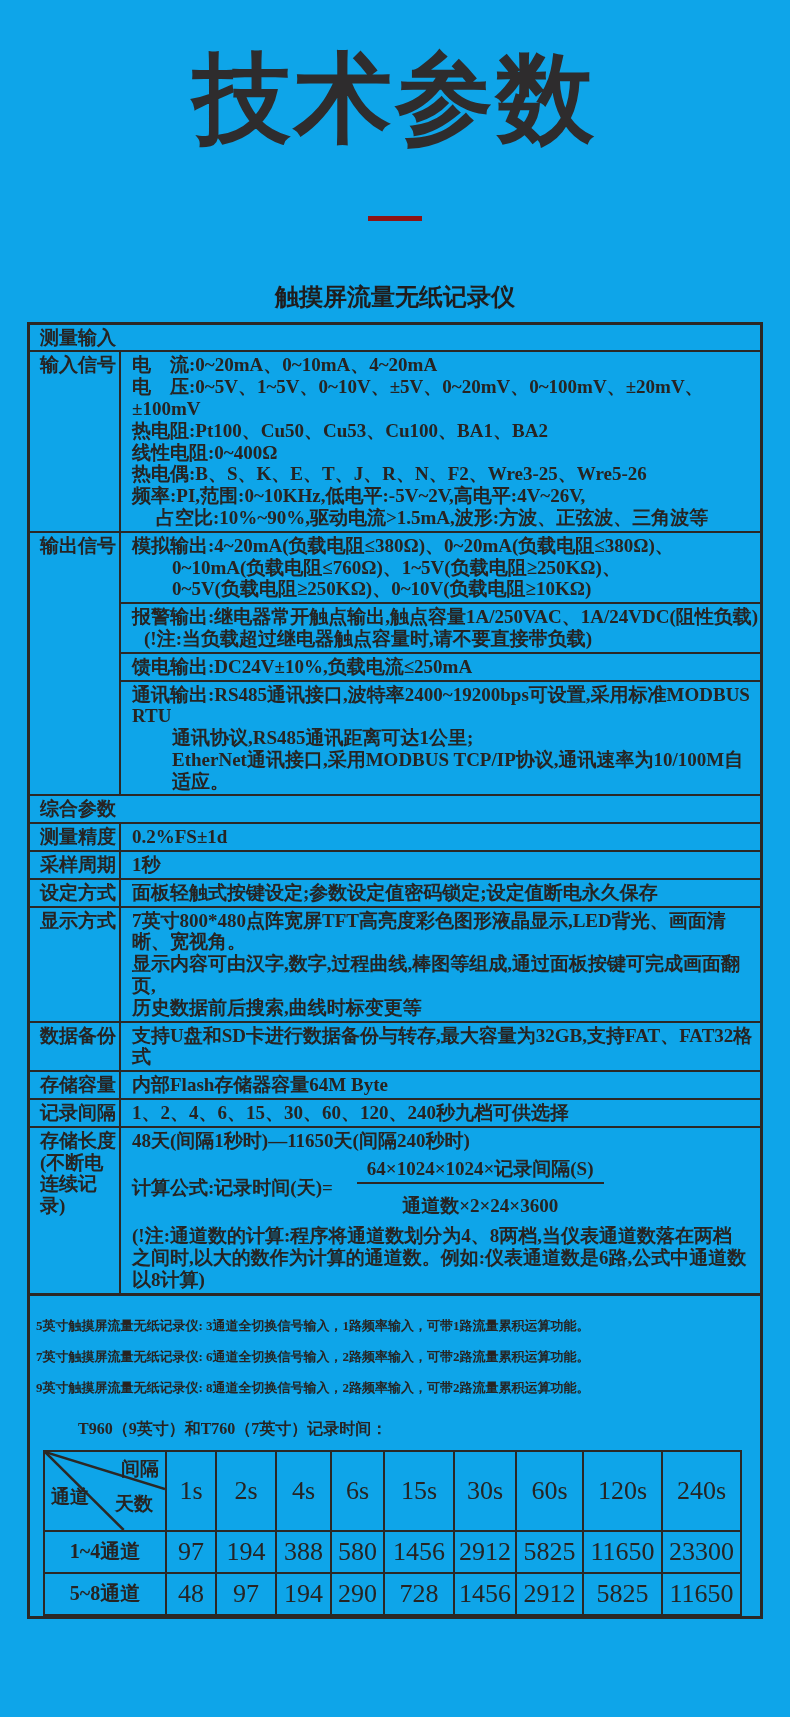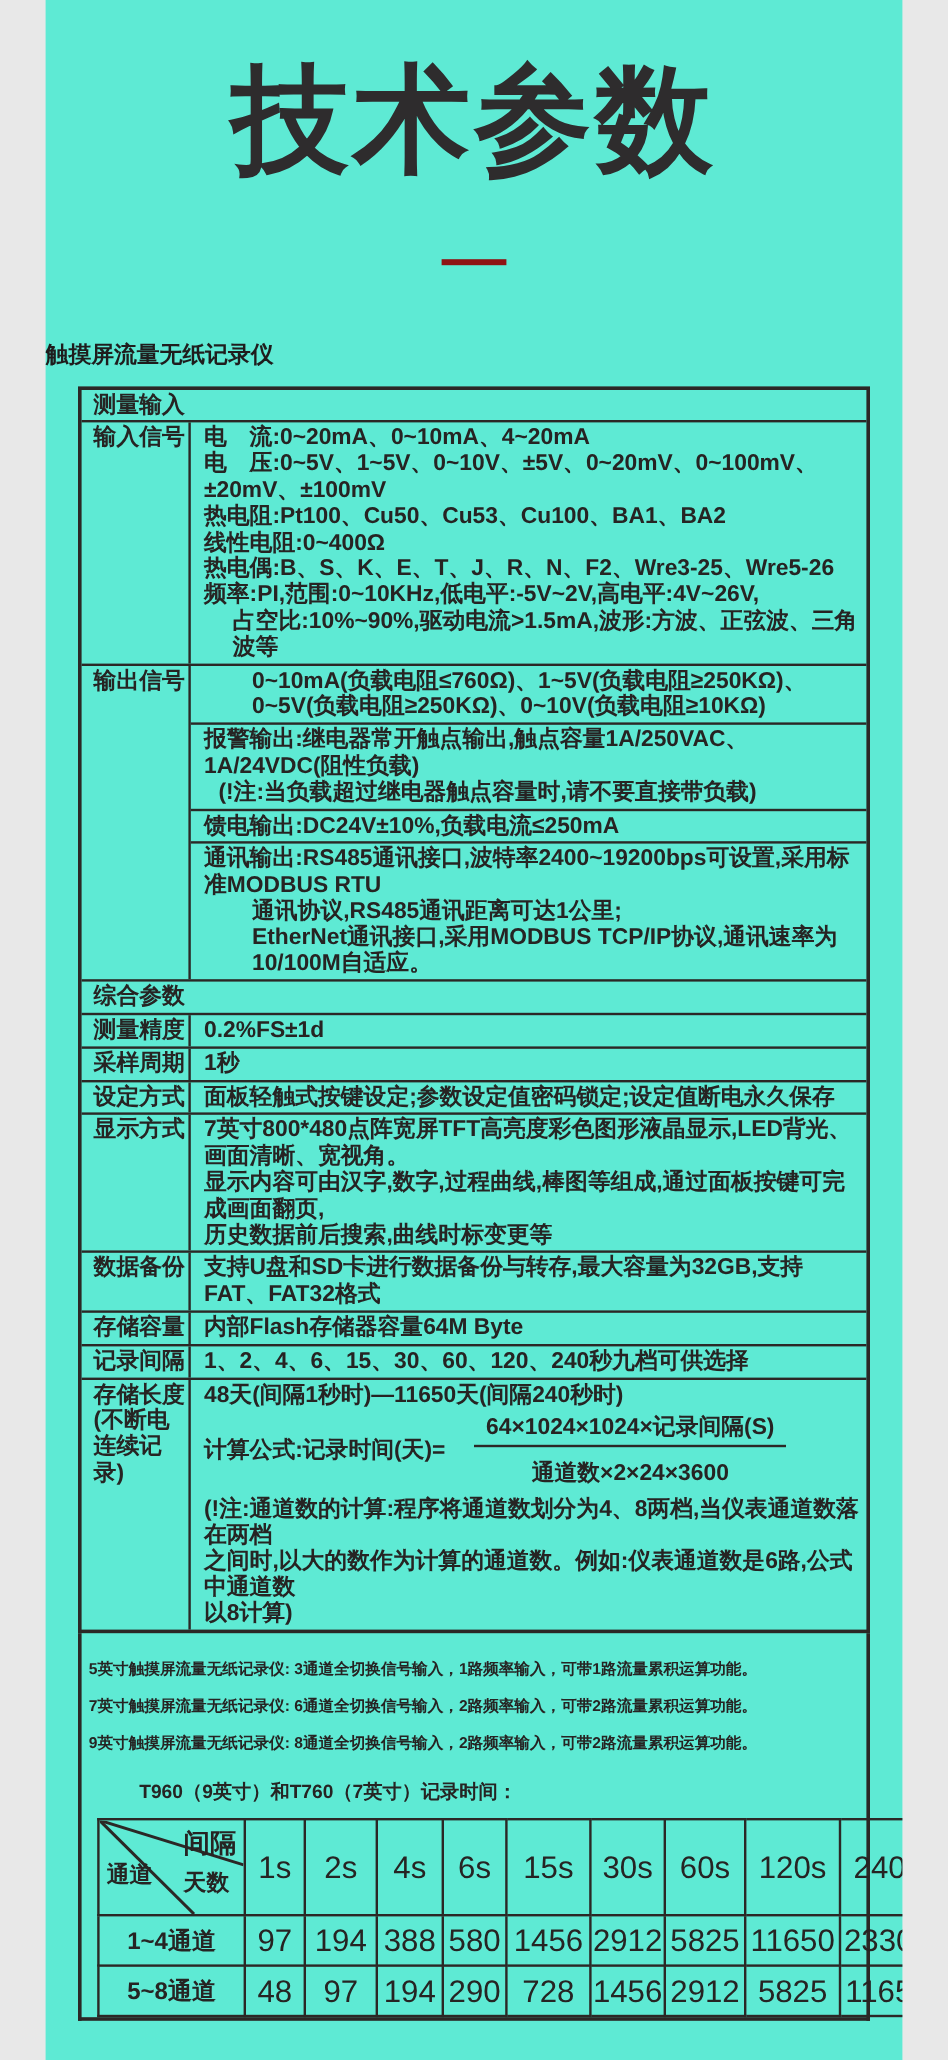--- a/index.html
+++ b/index.html
@@ -5,11 +5,11 @@
   html,body{margin:0;padding:0;background:#e8e8e8;}
   .page{
     position:relative;
-    width:714px;height:1717px;
+    width:790px;height:1717px;
     margin:0 auto;
-    background:#5eead4;
+    background:#0ea5e9;
     color:#262423;
-    font-family:Liberation Sans, sans-serif;
+    font-family:Liberation Serif, serif;
     overflow:hidden;
     font-weight:600;
   }

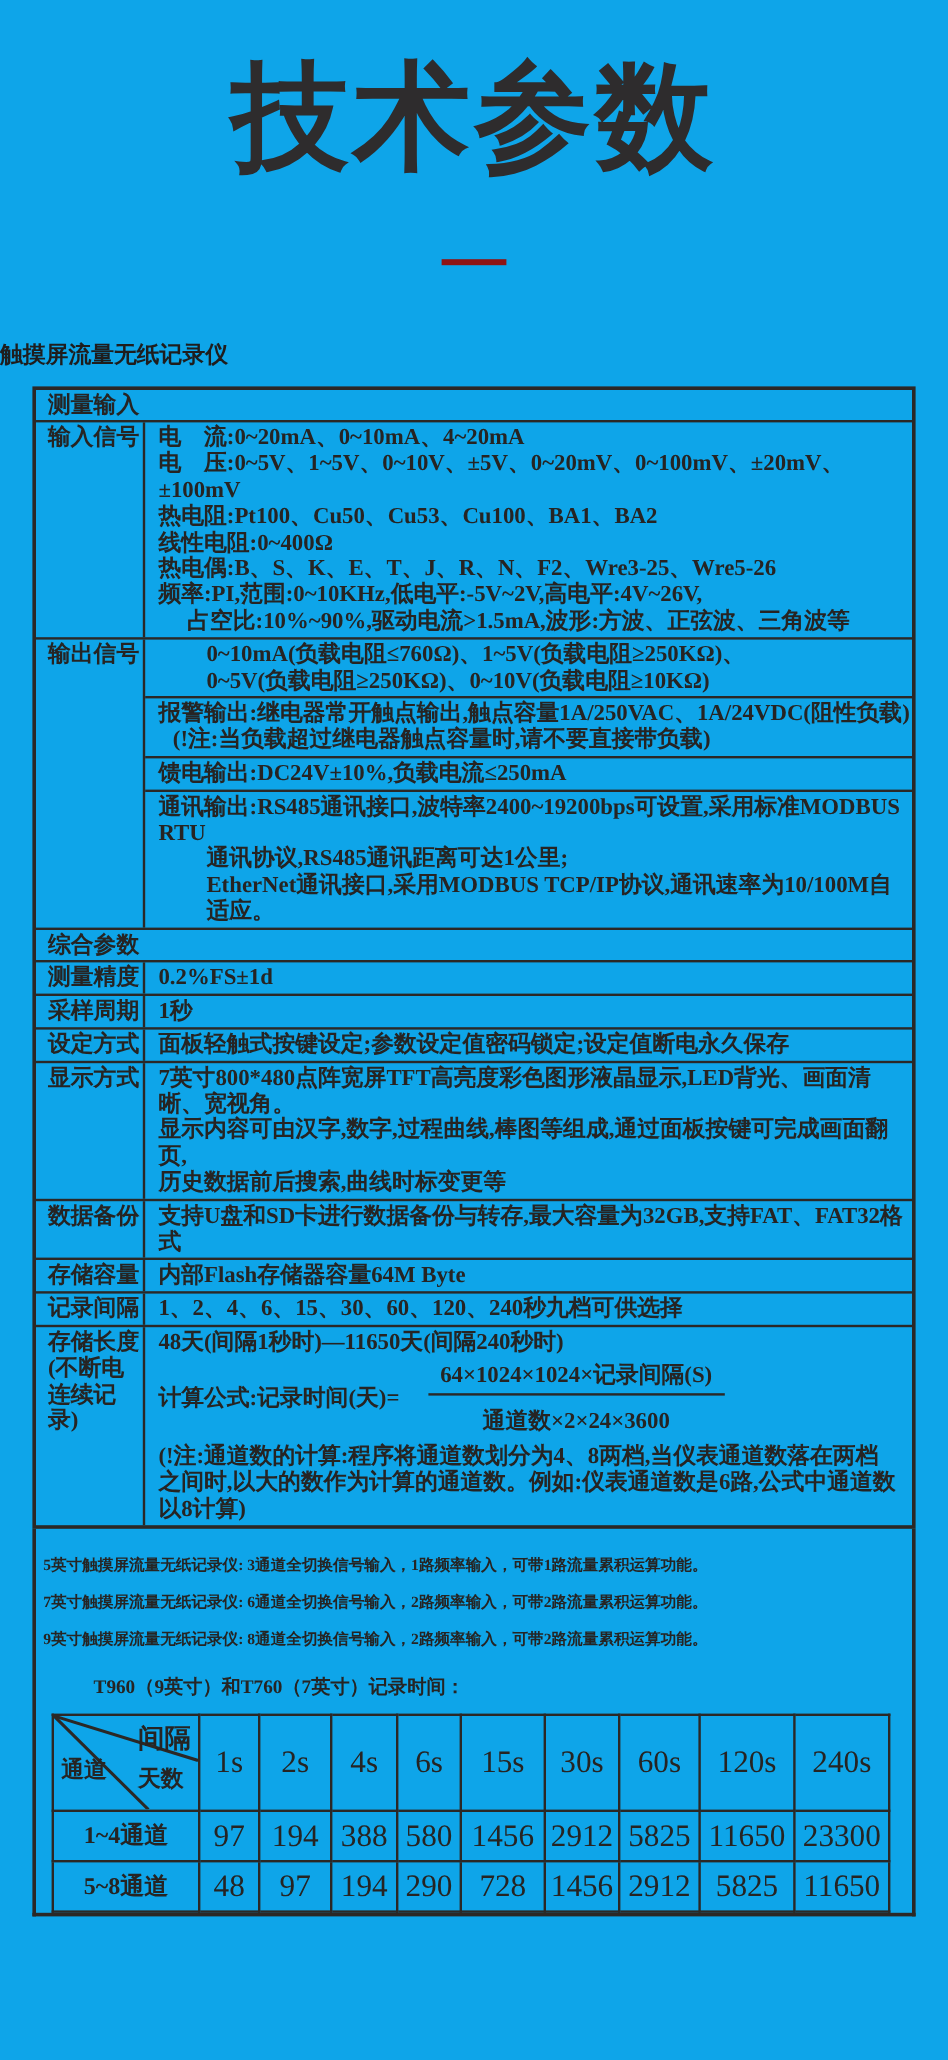--- a/index.html
+++ b/index.html
@@ -28,8 +28,8 @@
   }
   .subtitle{
     margin:62px 0 0 0;
-    text-align:left;
-    font-size:19px;line-height:28px;
+    text-align:center;
+    font-size:24px;line-height:28px;
     font-weight:bold;color:#1f1d1d;
   }
   

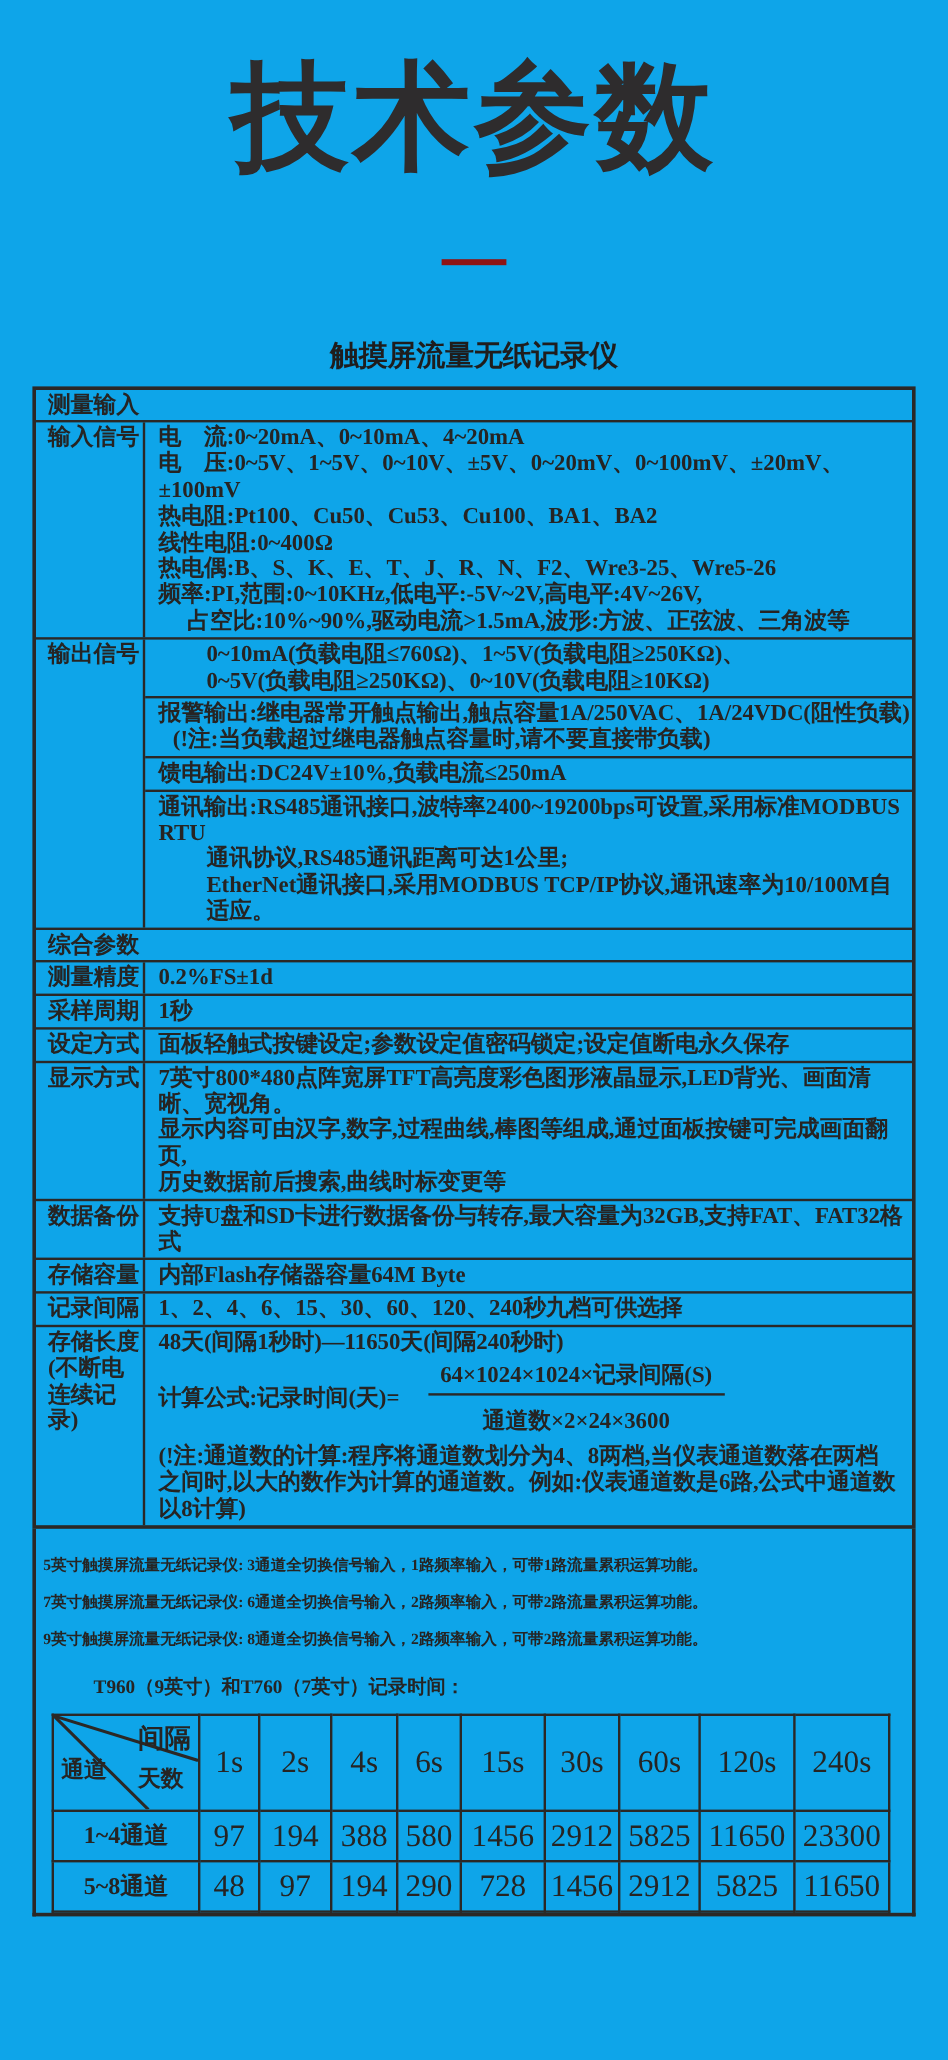--- a/index.html
+++ b/index.html
@@ -130,6 +130,7 @@
       <div class="lbl">输出信号</div>
       <div class="val nopad">
         <div class="subrow">
+          <div>模拟输出:4~20mA(负载电阻≤380Ω)、0~20mA(负载电阻≤380Ω)、</div>
           <div class="ind40">0~10mA(负载电阻≤760Ω)、1~5V(负载电阻≥250KΩ)、</div>
           <div class="ind40">0~5V(负载电阻≥250KΩ)、0~10V(负载电阻≥10KΩ)</div>
         </div>

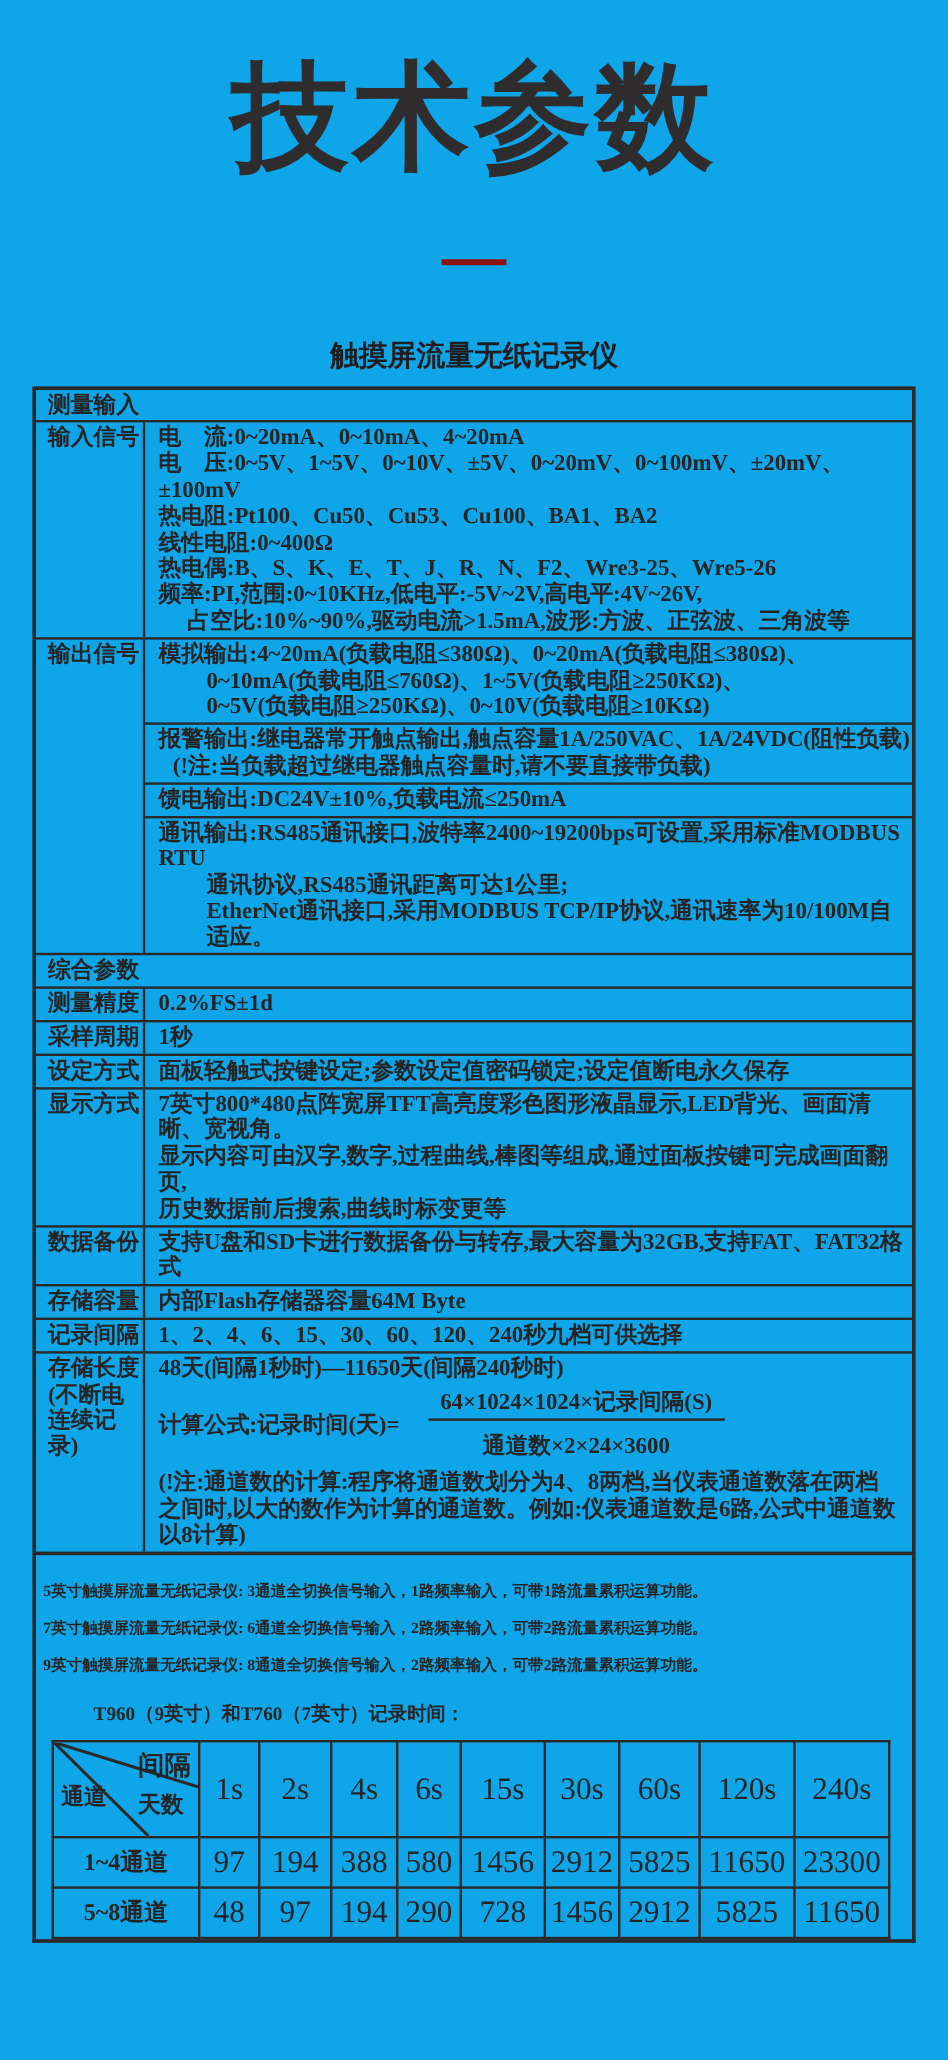--- a/index.html
+++ b/index.html
@@ -95,7 +95,7 @@
   
   td.corner{position:relative;}
   td.corner svg{position:absolute;left:0;top:0;width:100%;height:100%;display:block;}
-  .diag-top{position:absolute;top:4px;right:6px;font-size:22px;font-weight:600;}
+  .diag-top{position:absolute;top:4px;right:6px;font-size:19px;font-weight:600;}
   .diag-mid{position:absolute;bottom:13px;right:12px;font-size:19px;font-weight:600;}
   .diag-bot{position:absolute;bottom:20px;left:6px;font-size:19px;font-weight:600;}
 </style>

